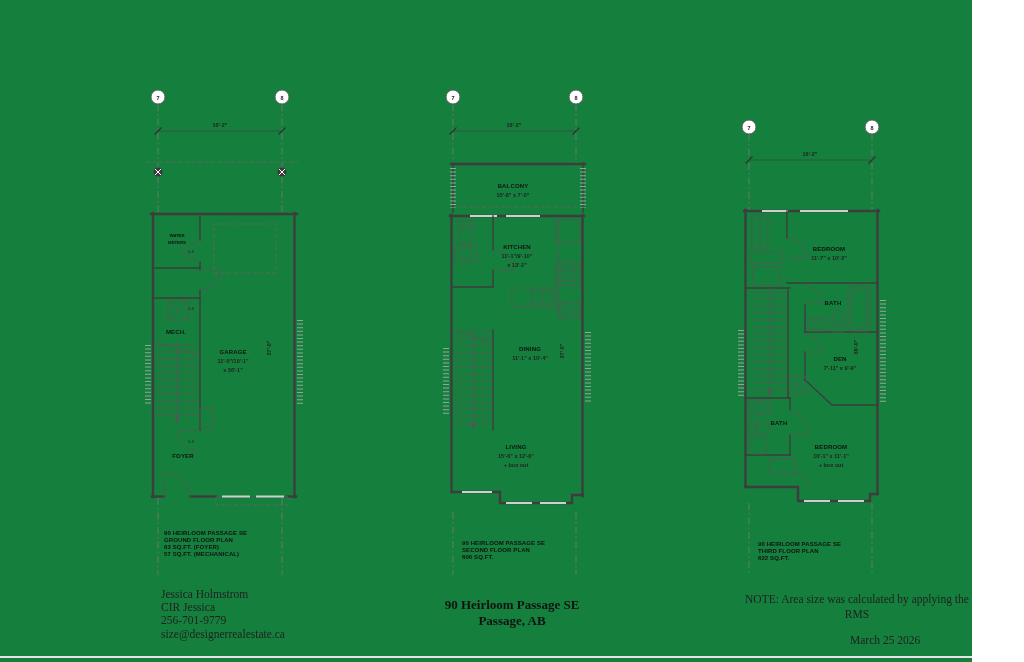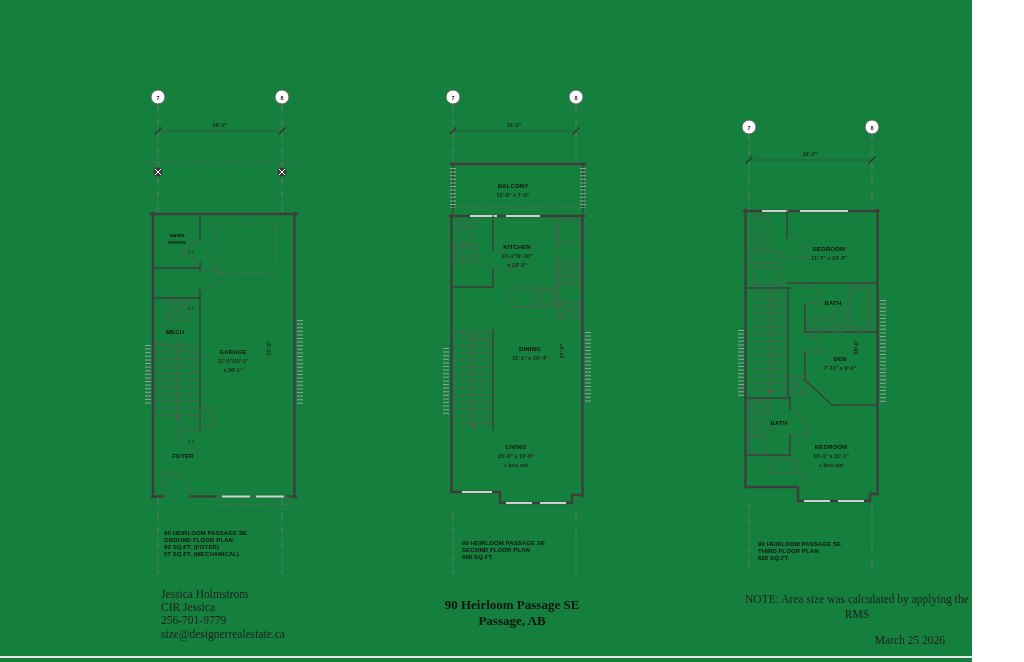--- a/index.html
+++ b/index.html
@@ -10,7 +10,7 @@
   .s-agent{font:11.5px/13.2px "Liberation Serif",serif;color:#1f1f1f;}
   .s-title{font:bold 13px/15.5px "Liberation Serif",serif;color:#111;text-align:center;}
   .s-note{font:11.5px/14.6px "Liberation Serif",serif;color:#1f1f1f;text-align:center;}
-  .s-date{font:11.5px "Liberation Serif",serif;color:#1f1f1f;text-align:center;}
+  .s-date{font:11.5px "Liberation Serif",serif;color:#1f1f1f;text-align:left;}
   .pagefoot-line{position:absolute;left:0;top:656px;width:1024px;height:1.5px;background:#e5e5e5;}
   
   svg text{font-family:"Liberation Sans",sans-serif;}

